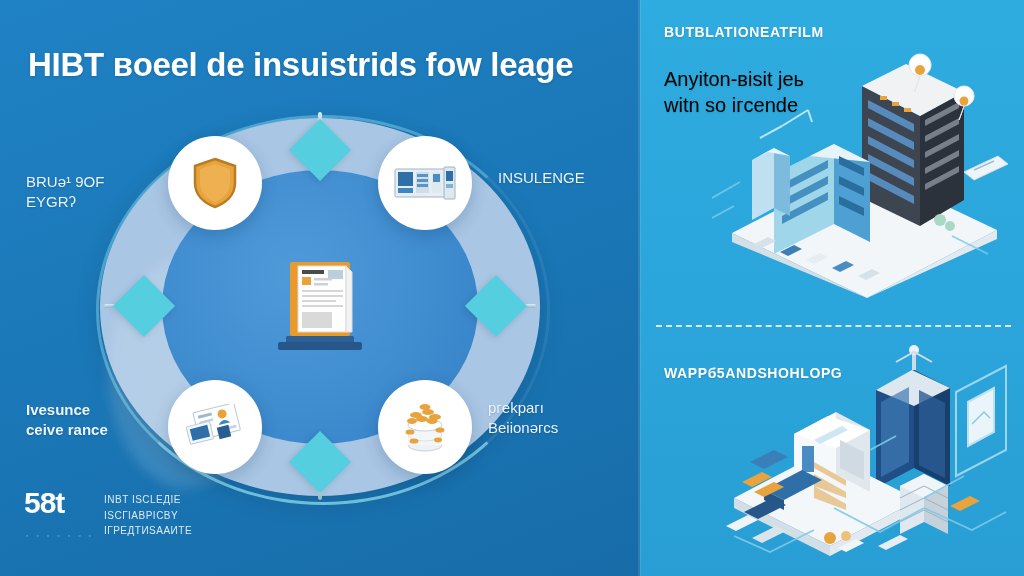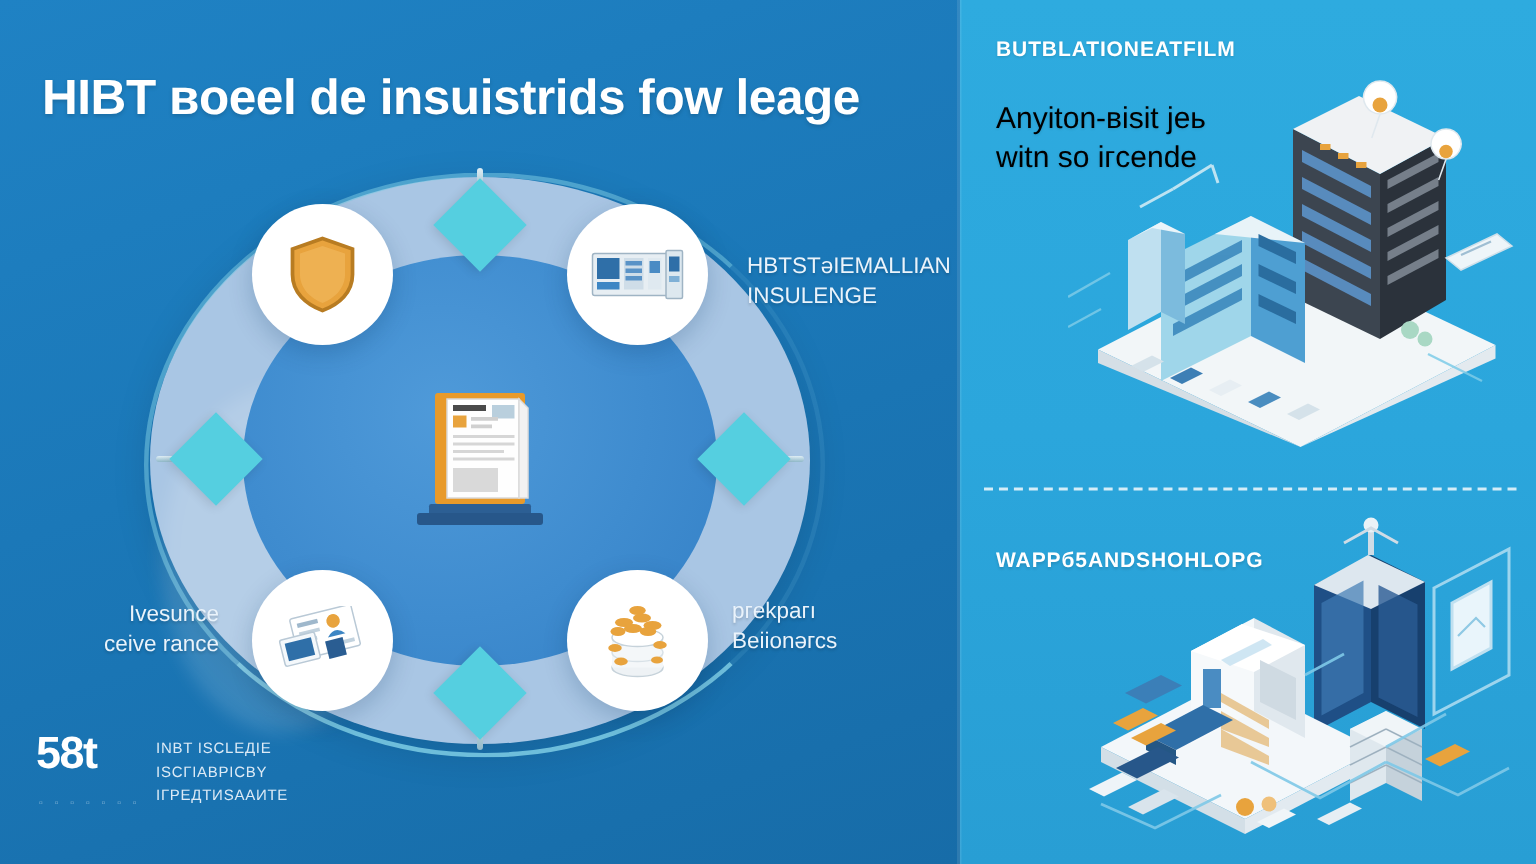--- a/index.html
+++ b/index.html
@@ -254,6 +254,10 @@
       </div>
     </div>
 
+    <div class="lbl lbl-tl">
+      <div>BRUə¹ 9OF</div>
+      <div>EYGRʔ</div>
+    </div>
     <div class="lbl lbl-tr">
       <div>HBTSTəIEMАLLIAN</div>
       <div>INSULЕNGE</div>

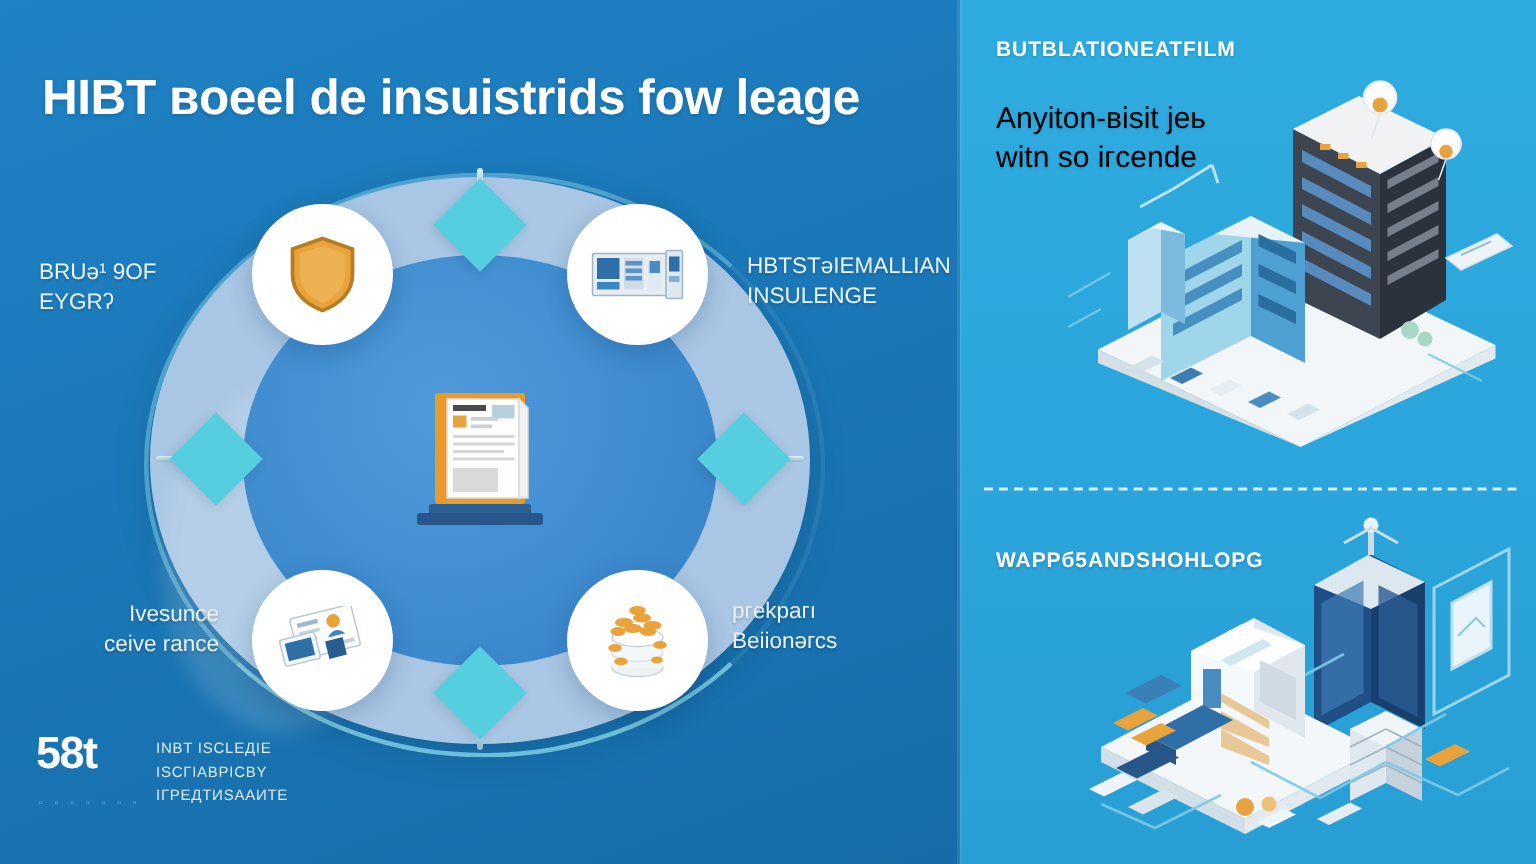--- a/index.html
+++ b/index.html
@@ -259,7 +259,6 @@
       <div>EYGRʔ</div>
     </div>
     <div class="lbl lbl-tr">
-      <div>HBTSTəIEMАLLIAN</div>
       <div>INSULЕNGE</div>
     </div>
     <div class="lbl lbl-bl">

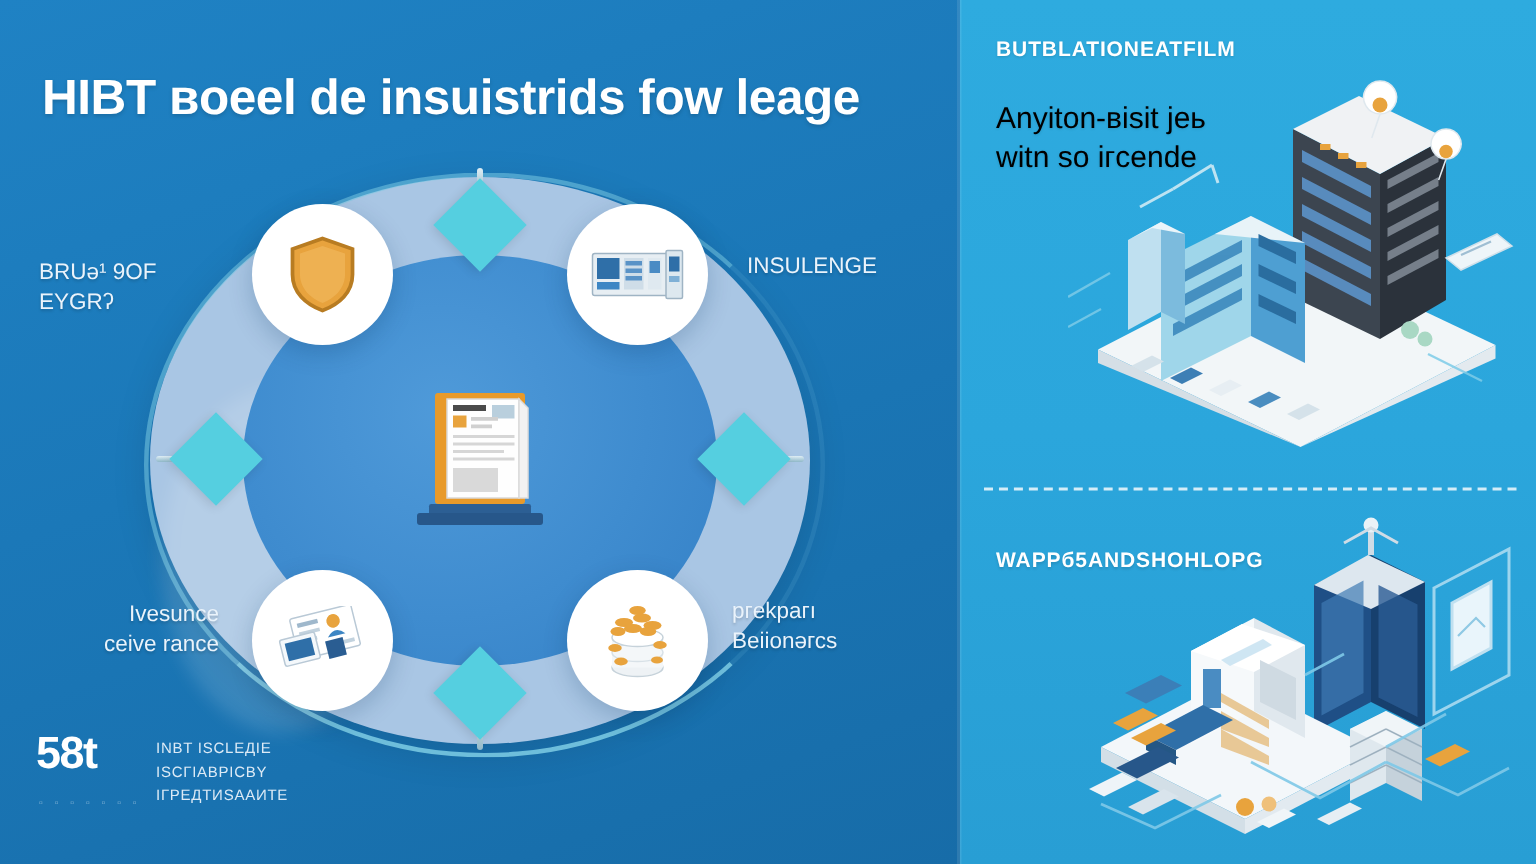--- a/index.html
+++ b/index.html
@@ -108,7 +108,7 @@
   }
   .lbl-tl{left:26px;top:172px;width:110px;text-align:left;}
   .lbl-tr{left:498px;top:168px;width:140px;text-align:left;}
-  .lbl-bl{left:26px;top:400px;width:120px;text-align:right;}
+  .lbl-bl{left:26px;top:400px;width:120px;text-align:left;font-weight:bold;}
   .lbl-br{left:488px;top:398px;width:140px;text-align:left;}
 
   

